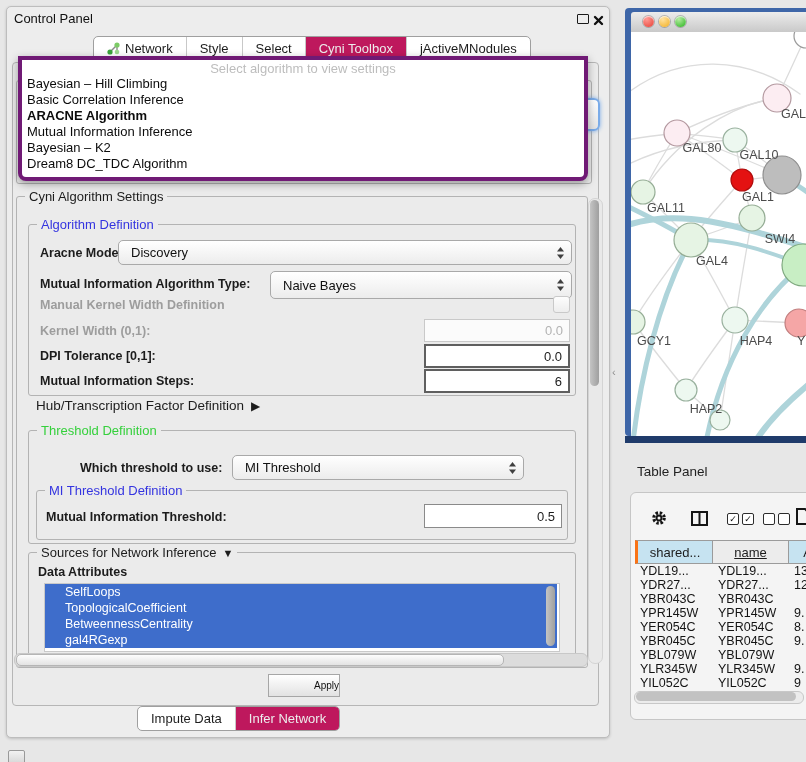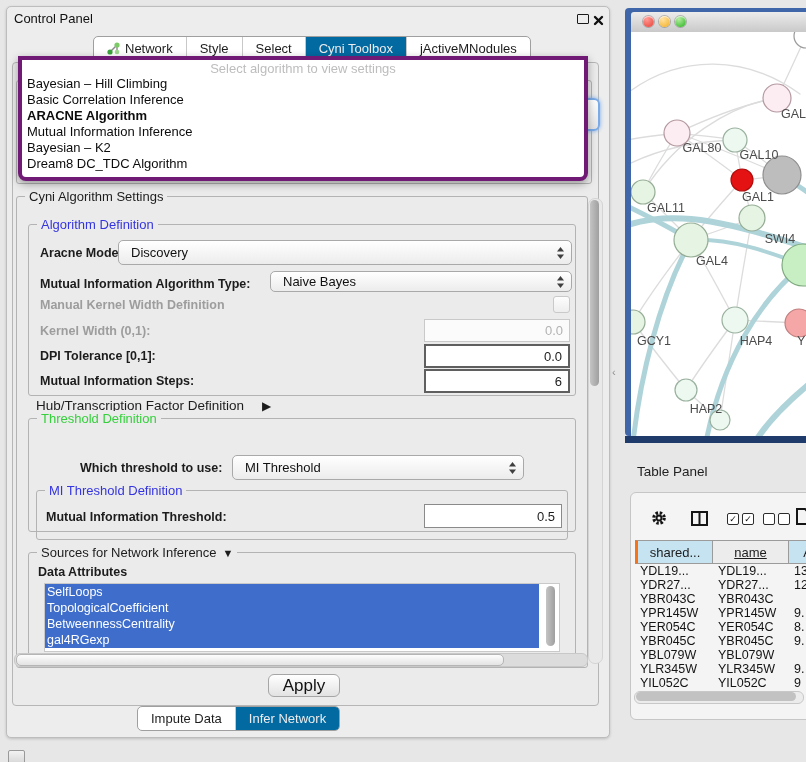--- a/index.html
+++ b/index.html
@@ -17,7 +17,7 @@
           border-radius:5px;overflow:hidden;font-size:13px;font-weight:500;align-items:stretch}
   .tab{display:flex;align-items:center;padding:0 13px;color:#1d1d1d;border-left:1px solid #c8c8c8;white-space:nowrap}
   .tab:first-child{border-left:none}
-  .tab.sel{background:#0369a1;color:#ededed}
+  .tab.sel{background:#be185d;color:#ededed}
   .tab svg{margin-right:5px}
   
   .contentbox{position:absolute;left:12px;top:62px;width:585px;height:642px;background:#ebebeb;

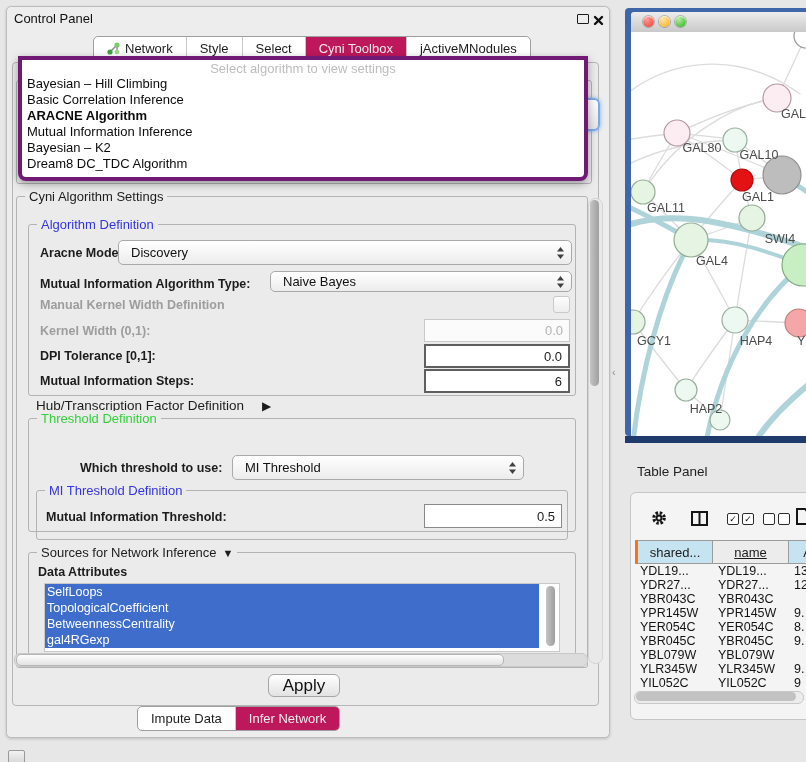--- a/index.html
+++ b/index.html
@@ -159,7 +159,7 @@
     </span>
 </div>
 <div class="lbl" style="left:40px;top:271px;height:25px">Mutual Information Algorithm Type:</div>
-<div class="combo" style="left:270px;top:271px;width:302px;height:21px">
+<div class="combo" style="left:270px;top:271px;width:302px;height:28px">
   <span>Naive Bayes</span>
   <span class="stp">
       <svg width="9" height="12" viewBox="0 0 9 12">

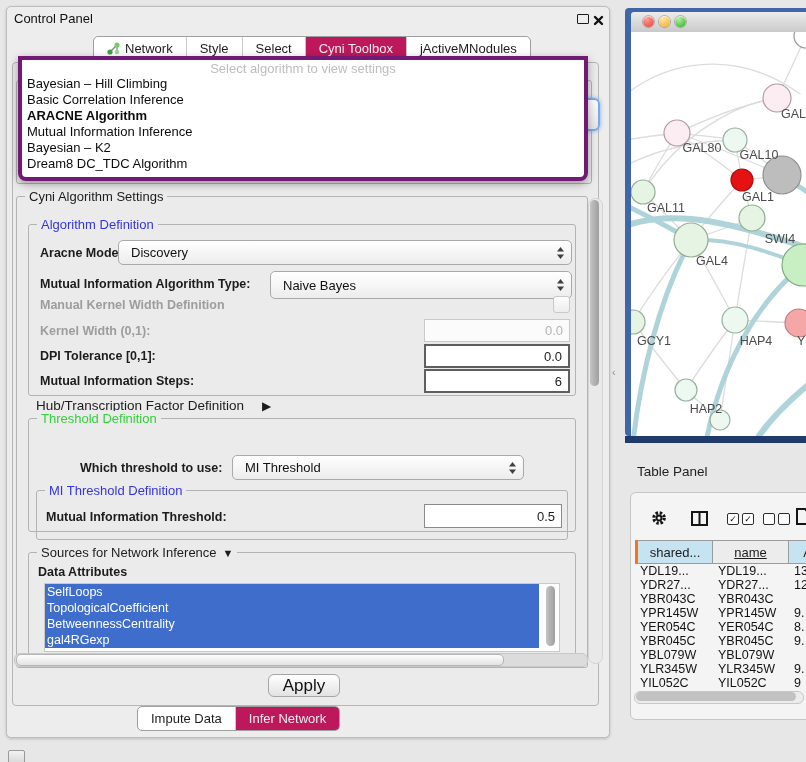--- a/index.html
+++ b/index.html
@@ -183,7 +183,7 @@
   <span>6</span>
 </div>
 
-<div class="abs" style="left:36px;top:398px;font-size:13.5px;display:flex;align-items:center;gap:18px">
+<div class="abs" style="left:36px;top:398px;font-size:13.5px;display:flex;align-items:center;gap:7px">
   <span>Hub/Transcription Factor Definition</span>
   <span style="font-size:12px">▶</span>
 </div>

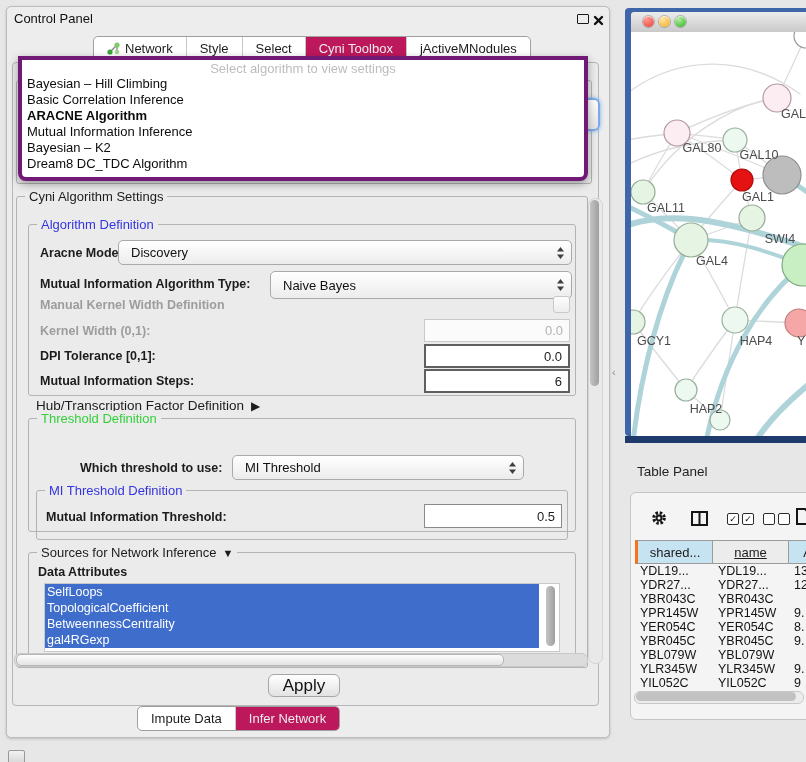--- a/index.html
+++ b/index.html
@@ -188,7 +188,7 @@
   <span style="font-size:12px">▶</span>
 </div>
 
-<div class="grp" style="left:28px;top:418px;width:546px;height:112px">
+<div class="grp" style="left:28px;top:430px;width:546px;height:112px">
   <span class="t c-green">Threshold Definition</span>
 </div>
 <div class="lbl" style="left:80px;top:455px;height:25px">Which threshold to use:</div>

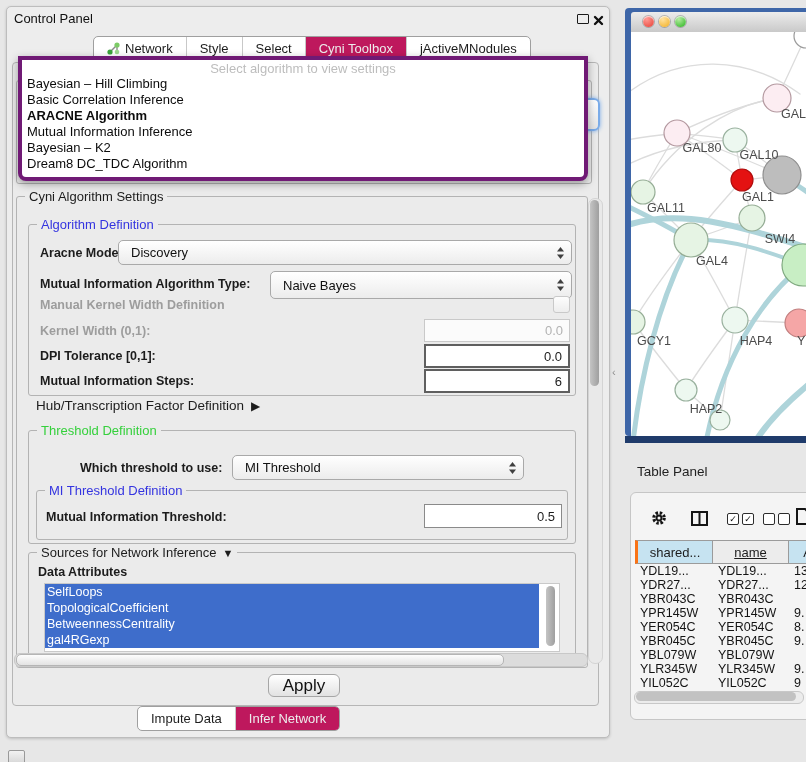--- a/index.html
+++ b/index.html
@@ -50,7 +50,7 @@
   .sb-thumb-h{position:absolute;background:linear-gradient(#fdfdfd,#e3e3e3);border:1px solid #b5b5b5;border-radius:5px}
   
   .attrlist{position:absolute;background:#fff;border:1px solid #c9c9c9;overflow:hidden}
-  .attr-item{font-size:12.5px;height:16px;line-height:16px;padding-left:2px;color:#fff;background:#3e6dcb;
+  .attr-item{font-size:12.5px;height:16px;line-height:16px;padding-left:20px;color:#fff;background:#3e6dcb;
              width:492px;white-space:nowrap}
   .applybtn{position:absolute;display:flex;align-items:center;justify-content:center;font-size:17px;
             background:linear-gradient(#ffffff,#e2e2e2);border:1px solid #a6a6a6;border-radius:6px;color:#111}

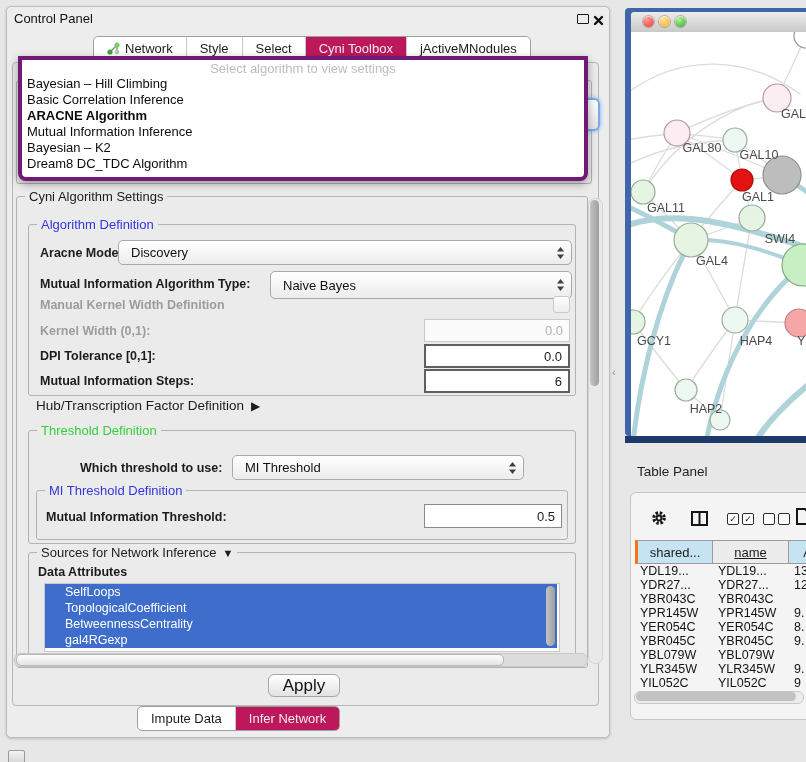--- a/index.html
+++ b/index.html
@@ -52,8 +52,8 @@
   .attrlist{position:absolute;background:#fff;border:1px solid #c9c9c9;overflow:hidden}
   .attr-item{font-size:12.5px;height:16px;line-height:16px;padding-left:20px;color:#fff;background:#3e6dcb;
              width:492px;white-space:nowrap}
-  .applybtn{position:absolute;display:flex;align-items:center;justify-content:center;font-size:17px;
-            background:linear-gradient(#ffffff,#e2e2e2);border:1px solid #a6a6a6;border-radius:6px;color:#111}
+  .applybtn{position:absolute;display:flex;align-items:center;justify-content:flex-end;font-size:10px;
+            background:linear-gradient(#ffffff,#e2e2e2);border:1px solid #a6a6a6;border-radius:0;color:#111}
   
   .netframe{position:absolute;left:625px;top:8px;width:181px;height:428px;background:#3e66a8;border-radius:4px 0 0 4px}
   .netframe-bottom{position:absolute;left:625px;top:436px;width:181px;height:7px;background:#1f3b6b}

